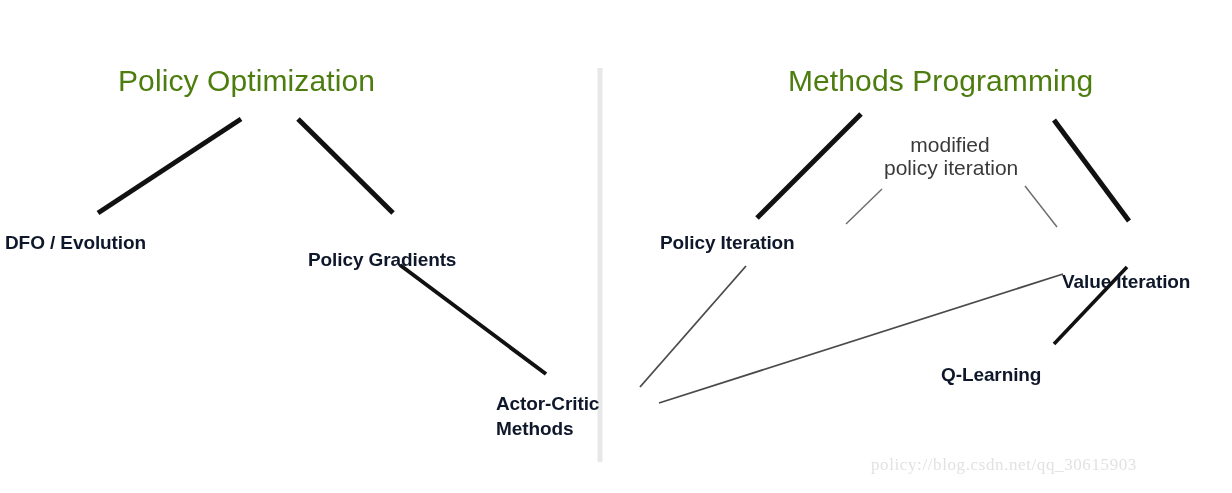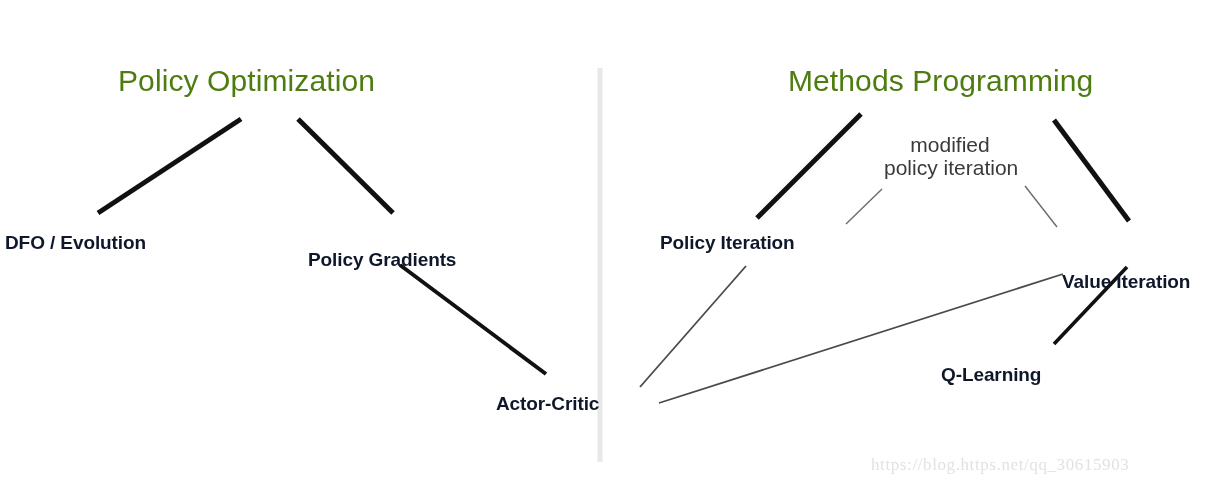--- a/index.html
+++ b/index.html
@@ -110,6 +110,7 @@
 
   <div class="node leaf-node two-line" style="left: 496px; top: 391px; width: 144px;">
     <div>Actor-Critic</div>
+    <div>Methods</div>
   </div>
 
   <div class="node annot-node" style="left: 884px; top: 133px; width: 132px;">

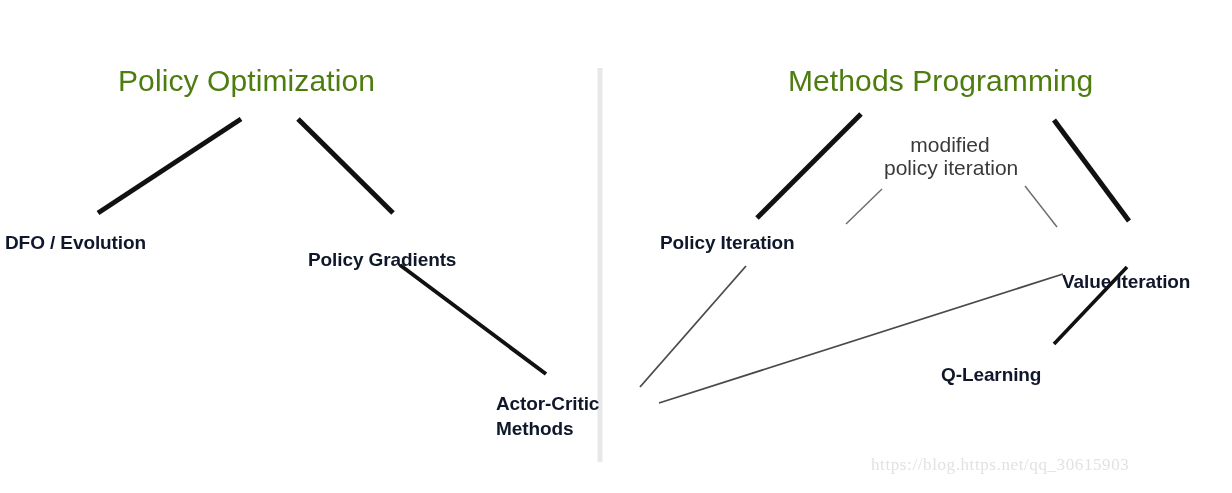--- a/index.html
+++ b/index.html
@@ -118,7 +118,7 @@
     <div>policy iteration</div>
   </div>
 
-  <div class="watermark" style="left: 871px; top: 455px;">https://blog.https.net/qq_30615903</div>
+  <div class="watermark" style="left: 871px; top: 455px;">policy://blog.csdn.net/qq_30615903</div>
 
 </div>
 

